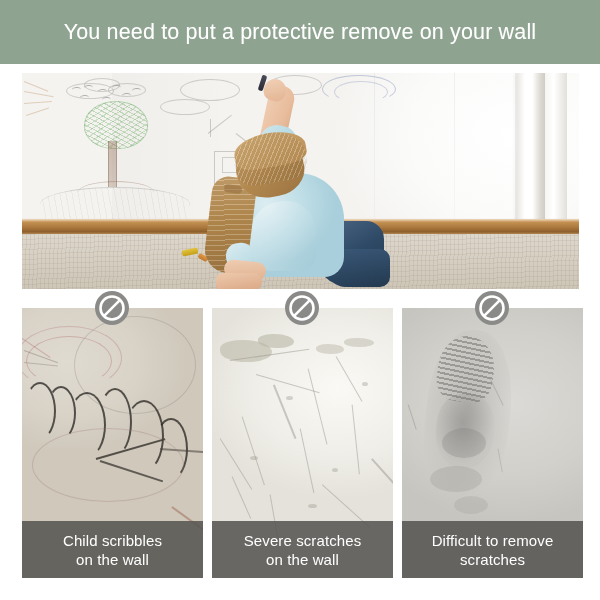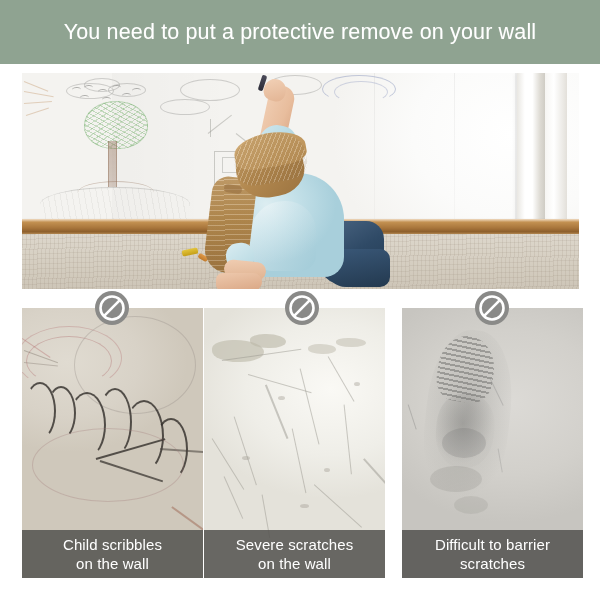--- a/index.html
+++ b/index.html
@@ -337,7 +337,7 @@
 
   
   .caption{
-    position:absolute;left:0;bottom:0;width:181px;height:48px;
+    position:absolute;left:0;bottom:0;width:181px;height:57px;
     background:rgba(86,85,82,.88);
     display:flex;align-items:center;justify-content:center;
     text-align:center;

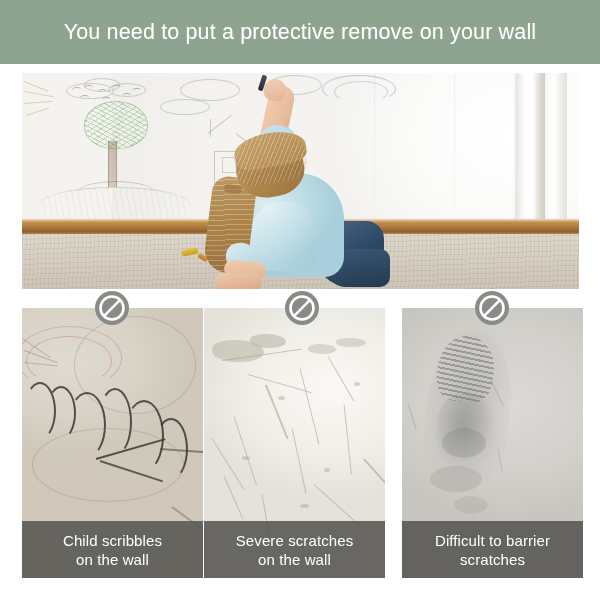--- a/index.html
+++ b/index.html
@@ -273,7 +273,7 @@
     overflow:hidden;background:#ded9d0;
   }
   .p1{left:22px;}
-  .p2{left:204px;}
+  .p2{left:212px;}
   .p3{left:402px;}
 
   .p1-bg{

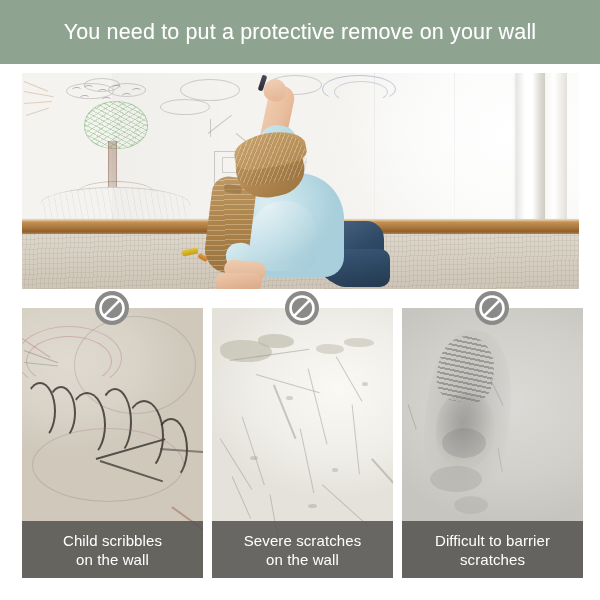--- a/index.html
+++ b/index.html
@@ -523,7 +523,7 @@
 
     <div class="caption">
       <div class="caption-text">
-        <span>Difficult to barrier</span><br>
+        <span>Difficult to remove</span><br>
         <span>scratches</span>
       </div>
     </div>

